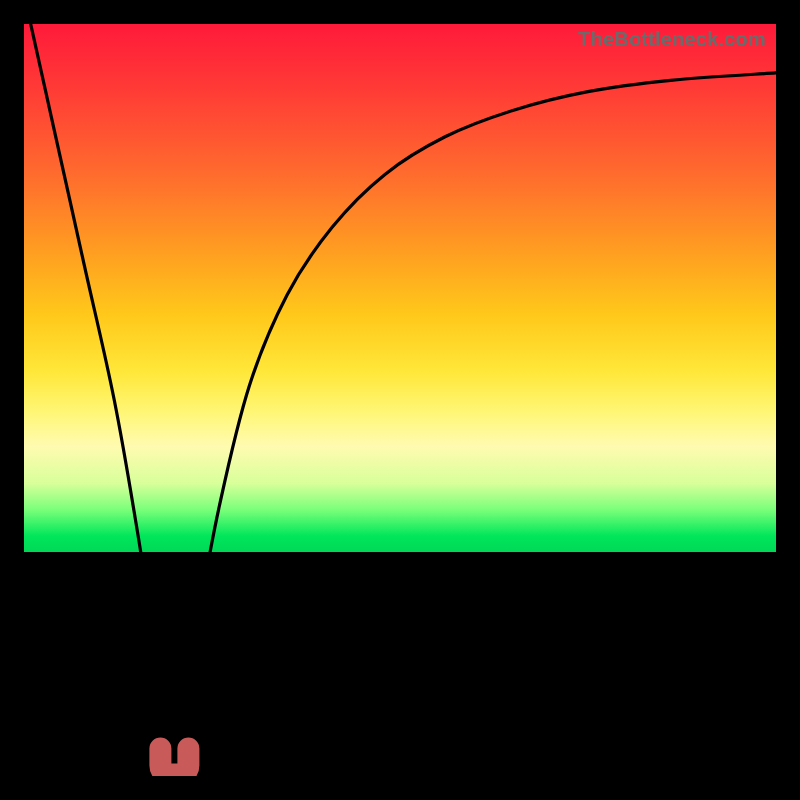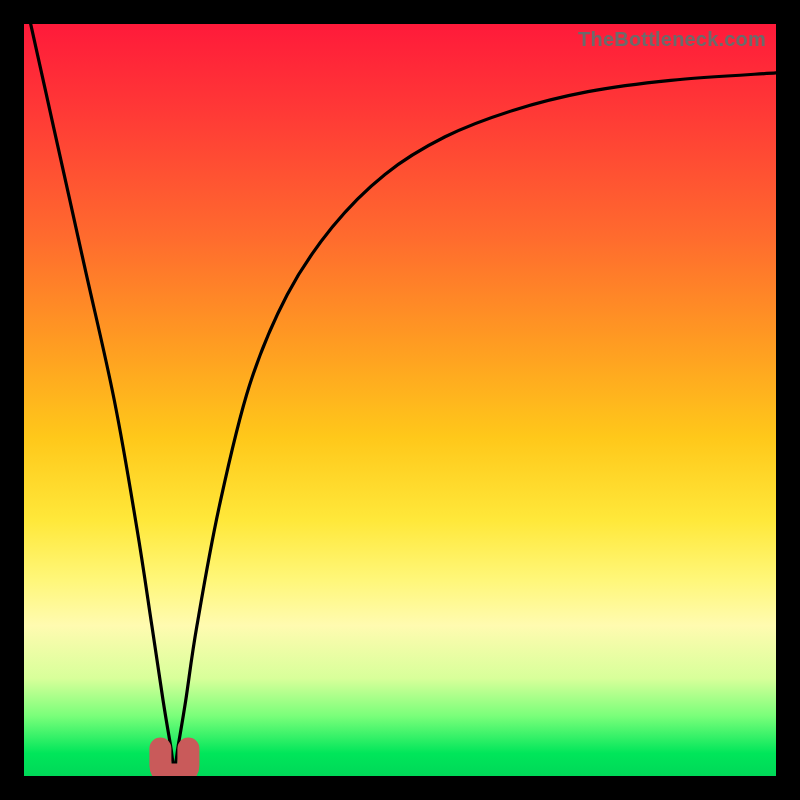--- a/index.html
+++ b/index.html
@@ -15,7 +15,7 @@
     left: 24px;
     top: 24px;
     width: 752px;
-    height: 752px;
+    height: 528px;
     background: linear-gradient(to bottom,
       #ff1a3a 0%,
       #ff3a36 12%,

